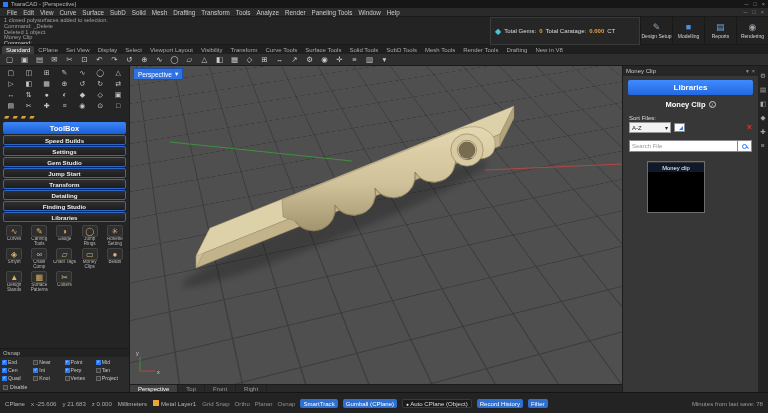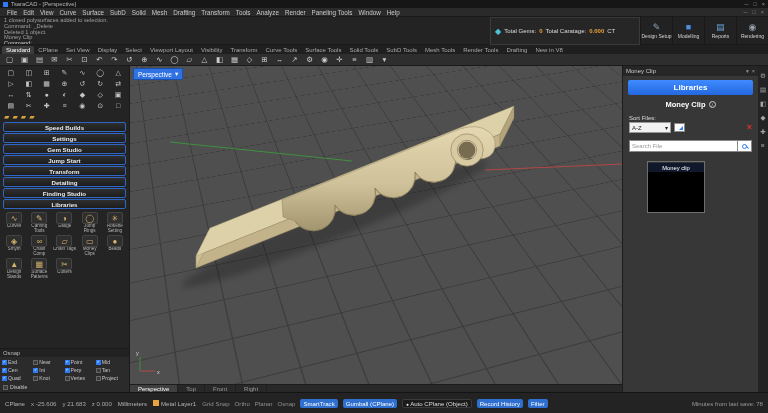--- a/index.html
+++ b/index.html
@@ -278,6 +278,7 @@
         <span class="ftab">▰</span>
         <span class="ftab">▰</span>
       </div>
+    <div class="toolbox-header">ToolBox</div>
     <div>
         <div class="tb-btn">Speed Builds</div>
         <div class="tb-btn">Settings</div>

